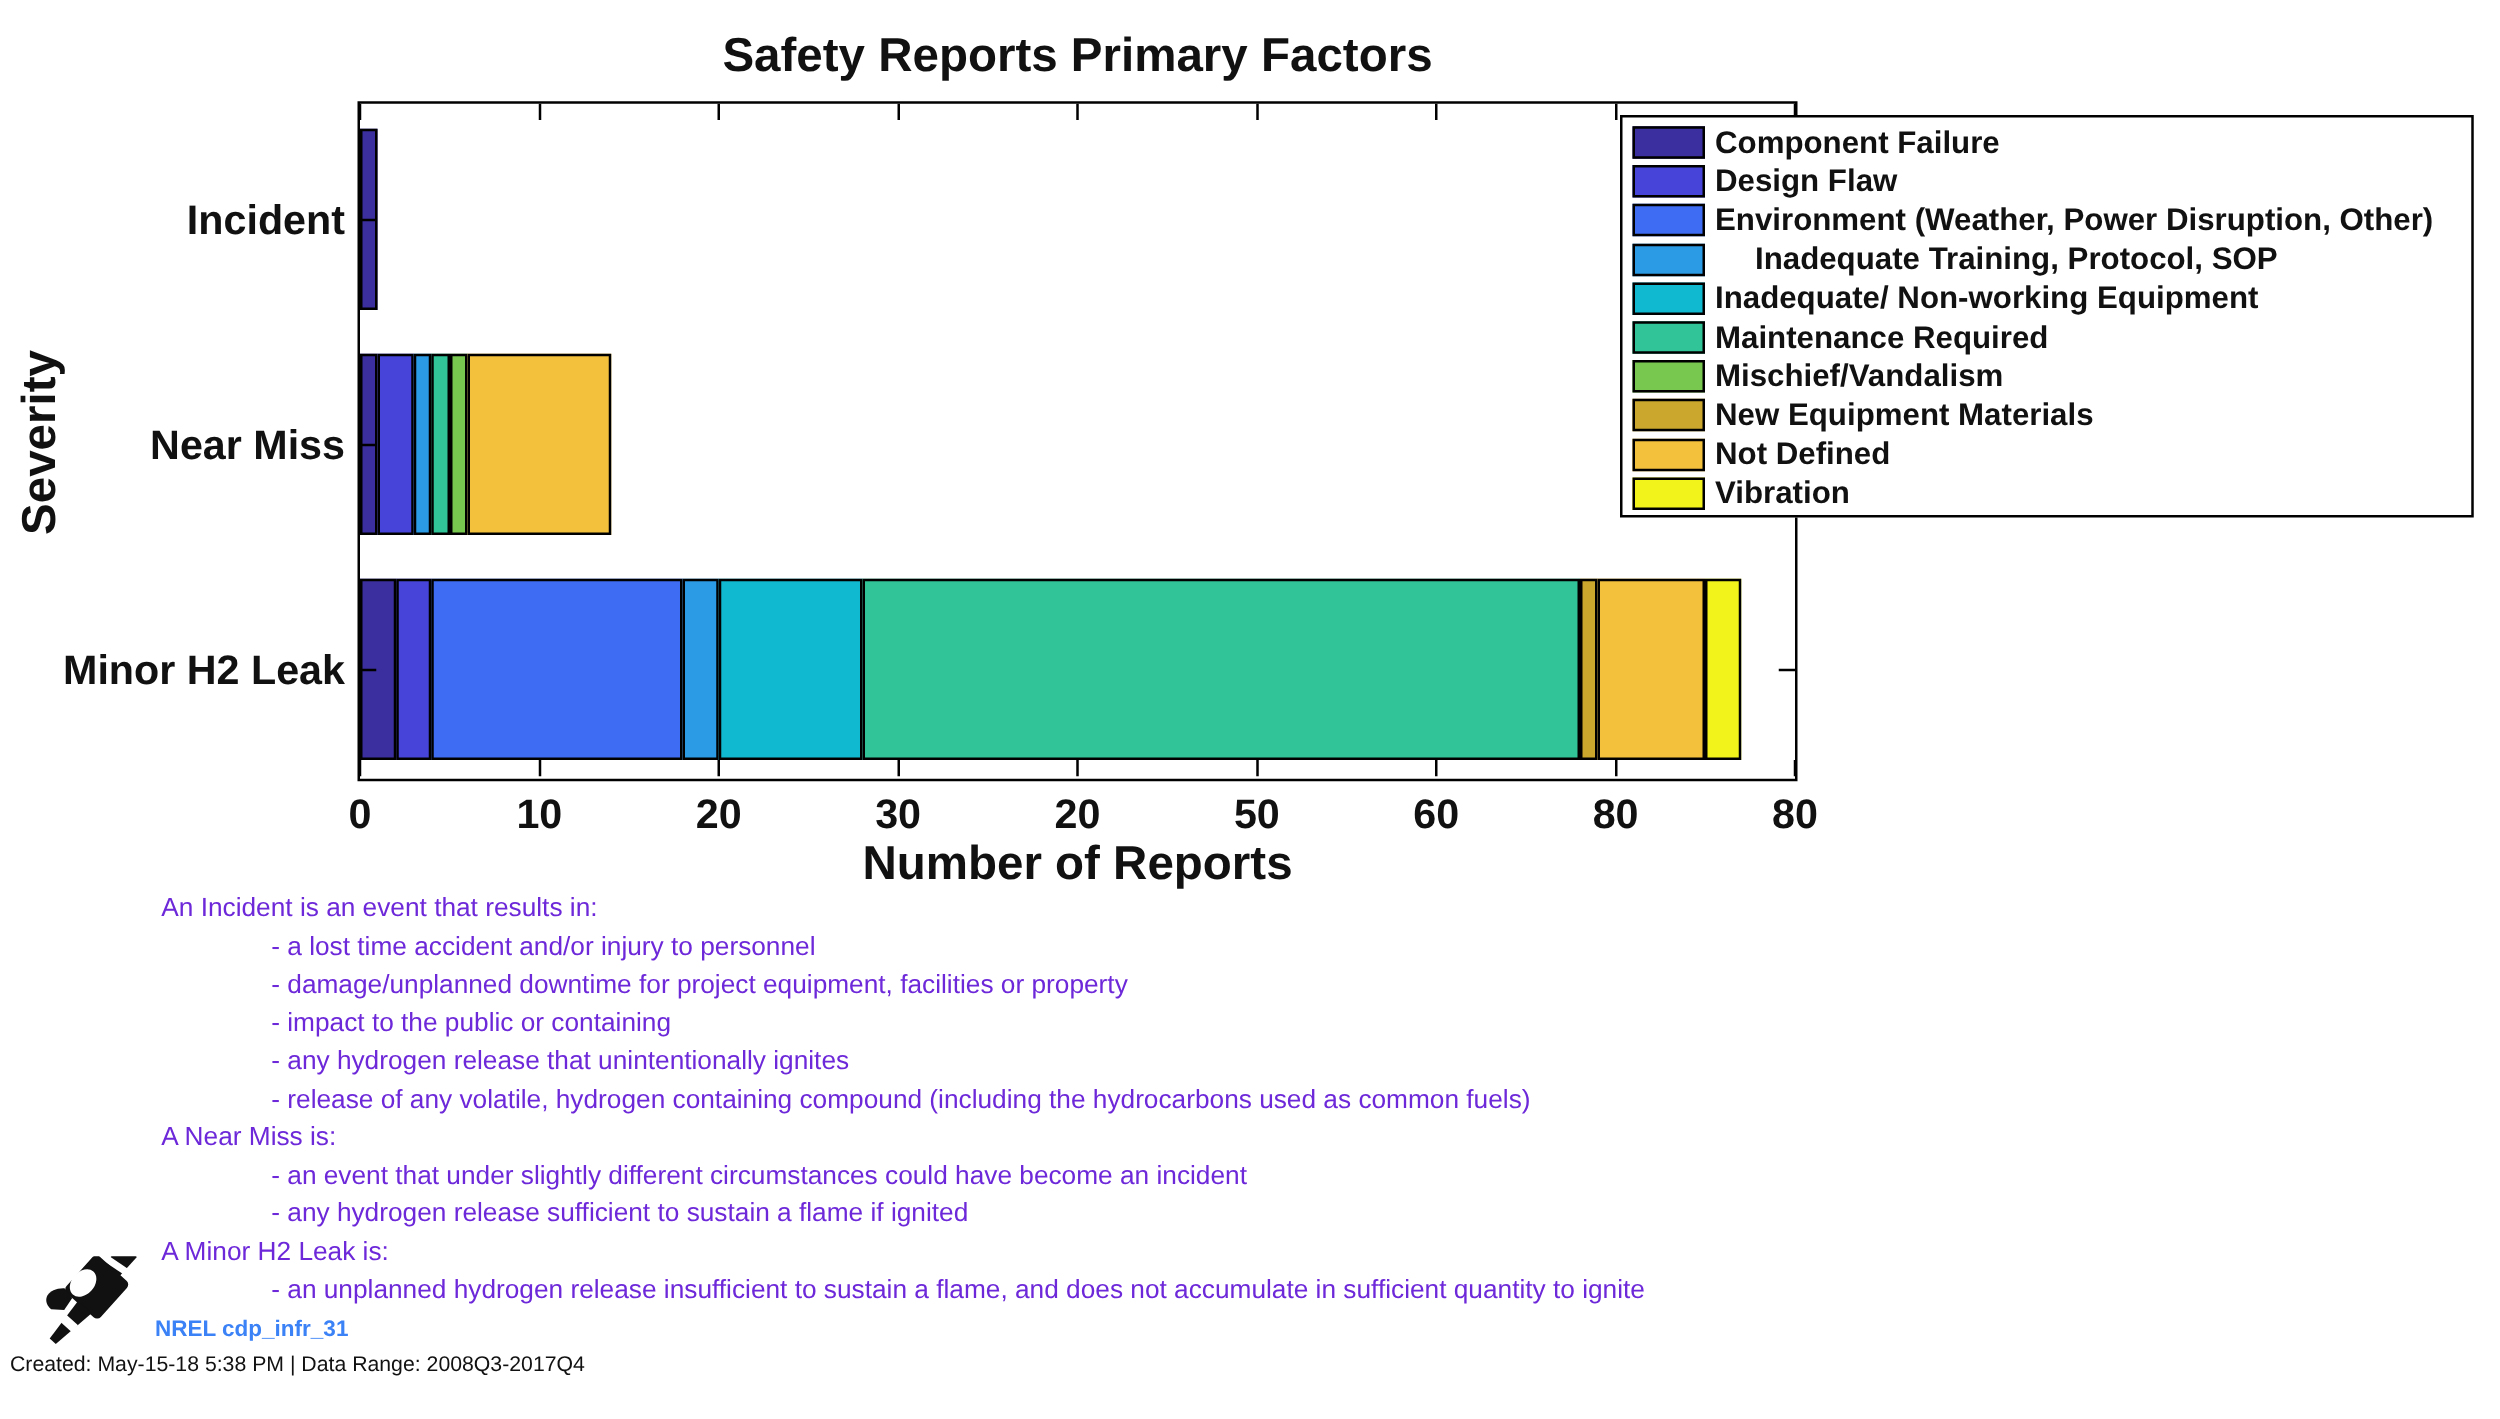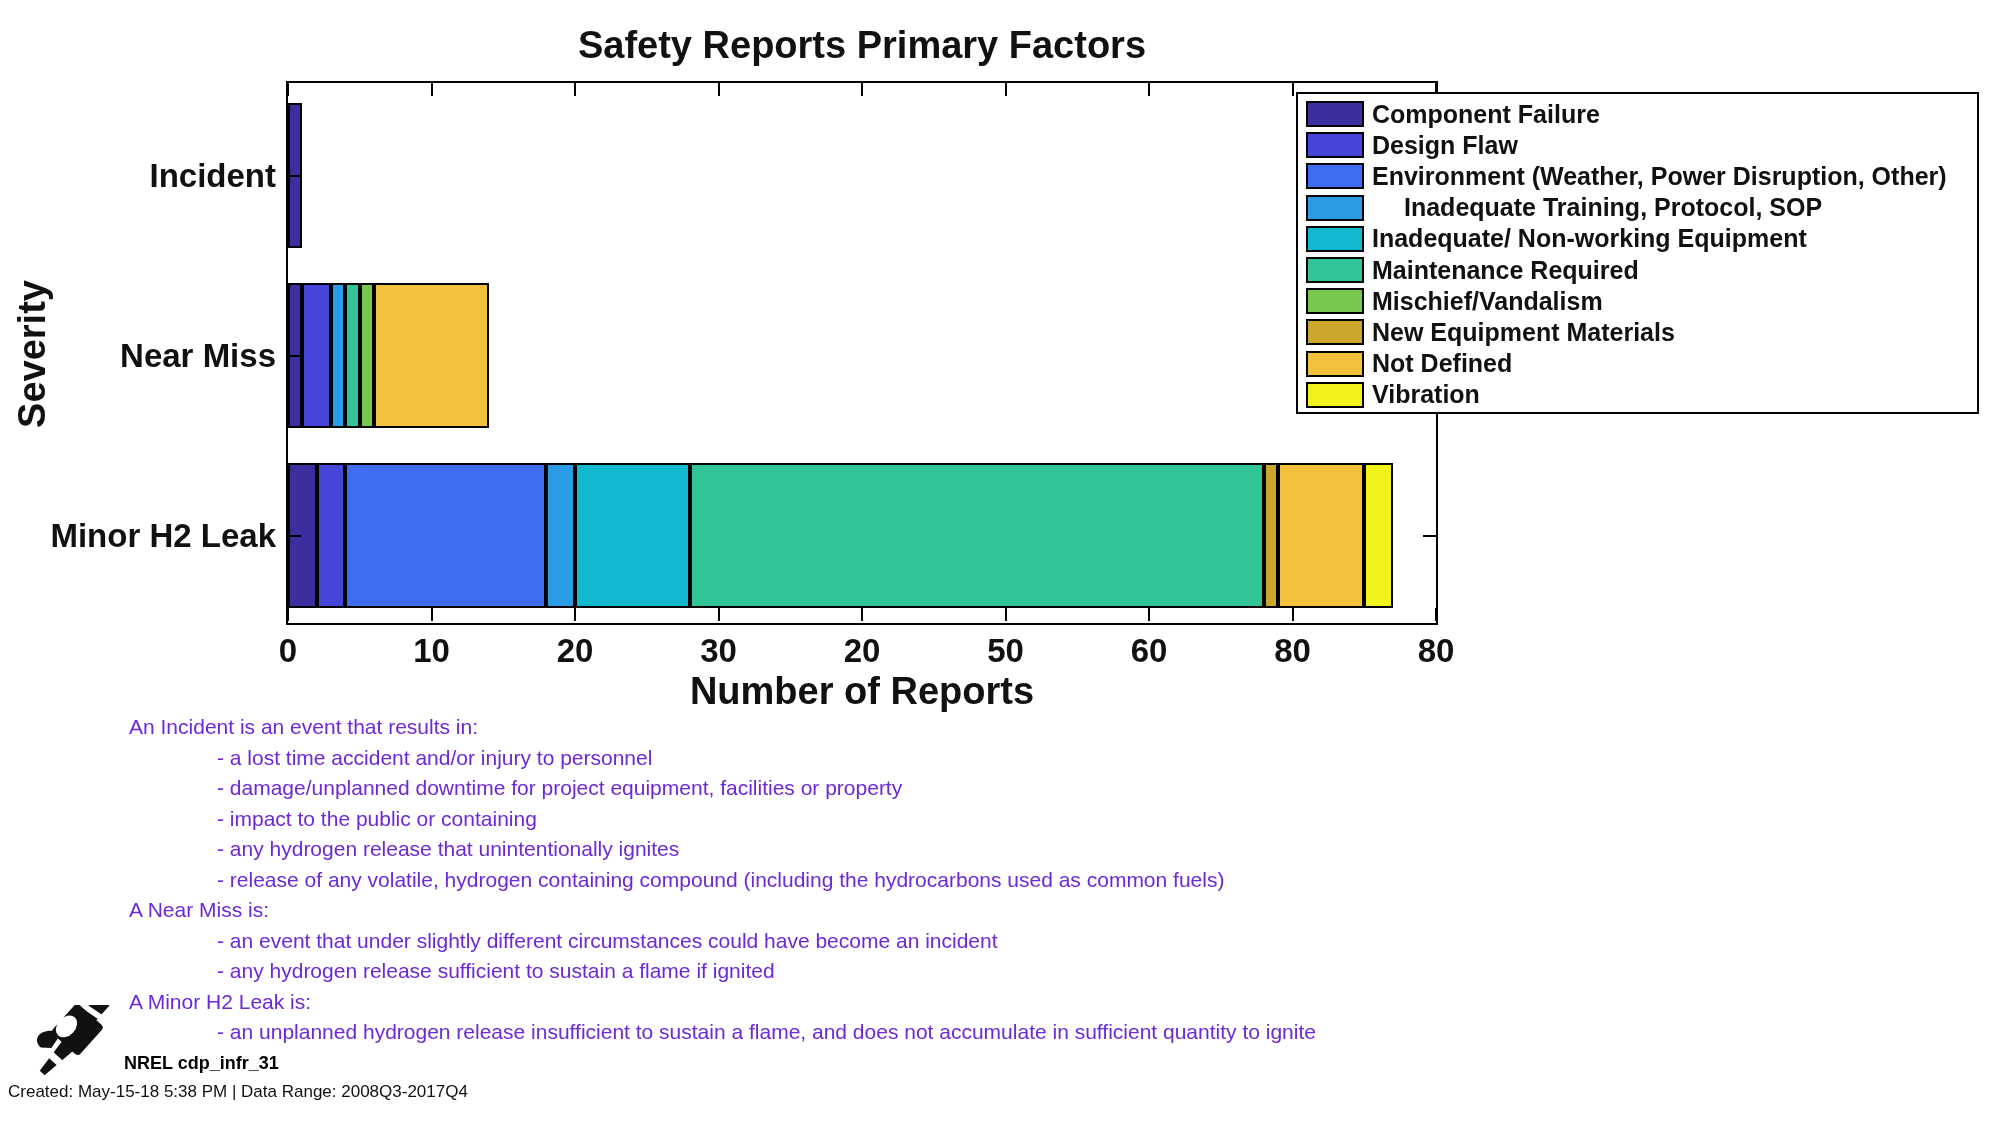--- a/index.html
+++ b/index.html
@@ -29,7 +29,7 @@
   .foot-line{height:30.5px;line-height:30.5px;white-space:nowrap;}
   .foot-line.indent{padding-left:88px;}
   #credits-logo{left:12px;top:1005px;width:106px;height:82px;}
-  #credit-id{left:124px;top:1053px;font-size:18px;font-weight:bold;color:#000000;white-space:nowrap;}
+  #credit-id{left:124px;top:1053px;font-size:18px;font-weight:bold;color:#3b82f6;white-space:nowrap;}
   #credit-created{left:8px;top:1082px;font-size:17px;color:#111;white-space:nowrap;}
 </style>
 </head>

